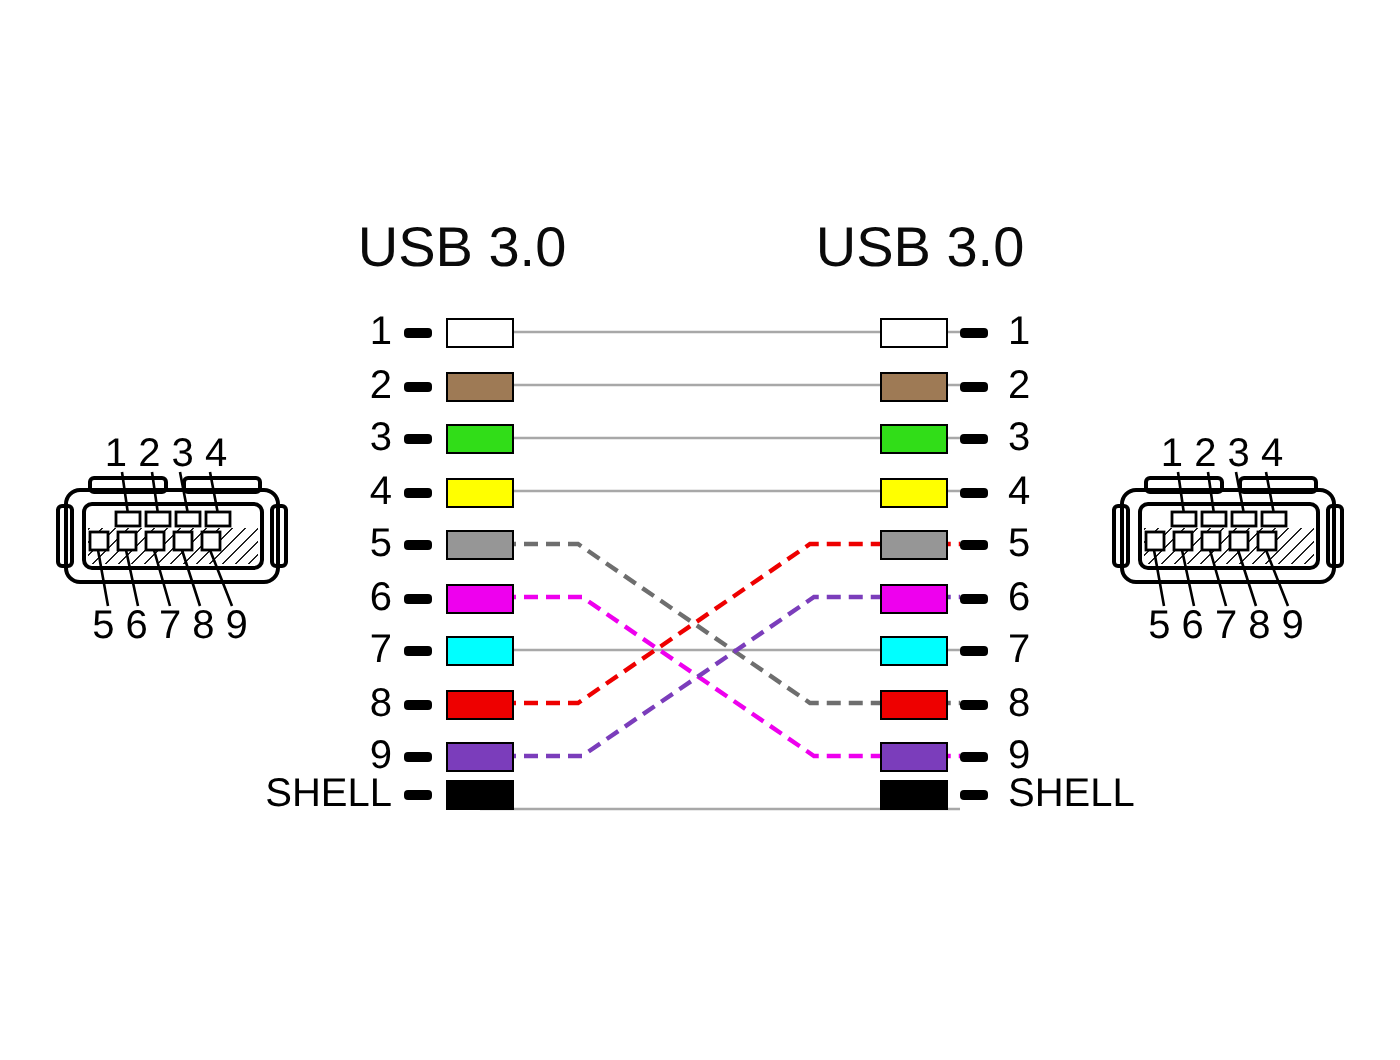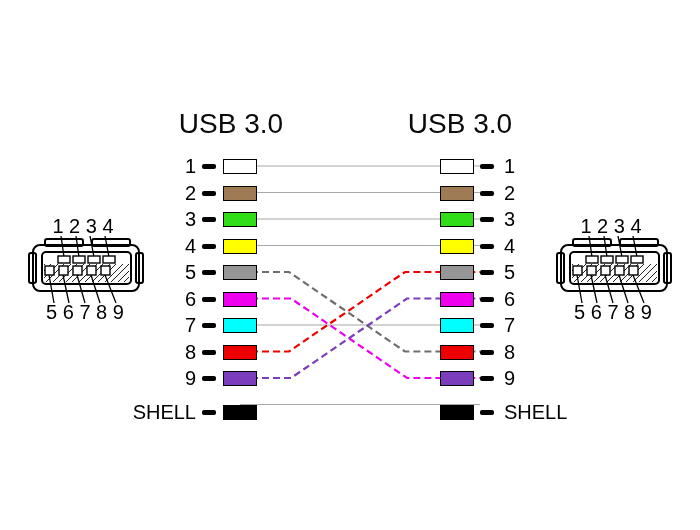--- a/index.html
+++ b/index.html
@@ -174,7 +174,7 @@
   <span class="dash r"></span>
   <span class="lbl r">9</span>
 </div>
-<div class="row" style="top:400px">
+<div class="row" style="top:385px">
   <span class="lbl l">SHELL</span>
   <span class="dash l"></span>
   <span class="pbox l" style="background: rgb(0, 0, 0);"></span>

